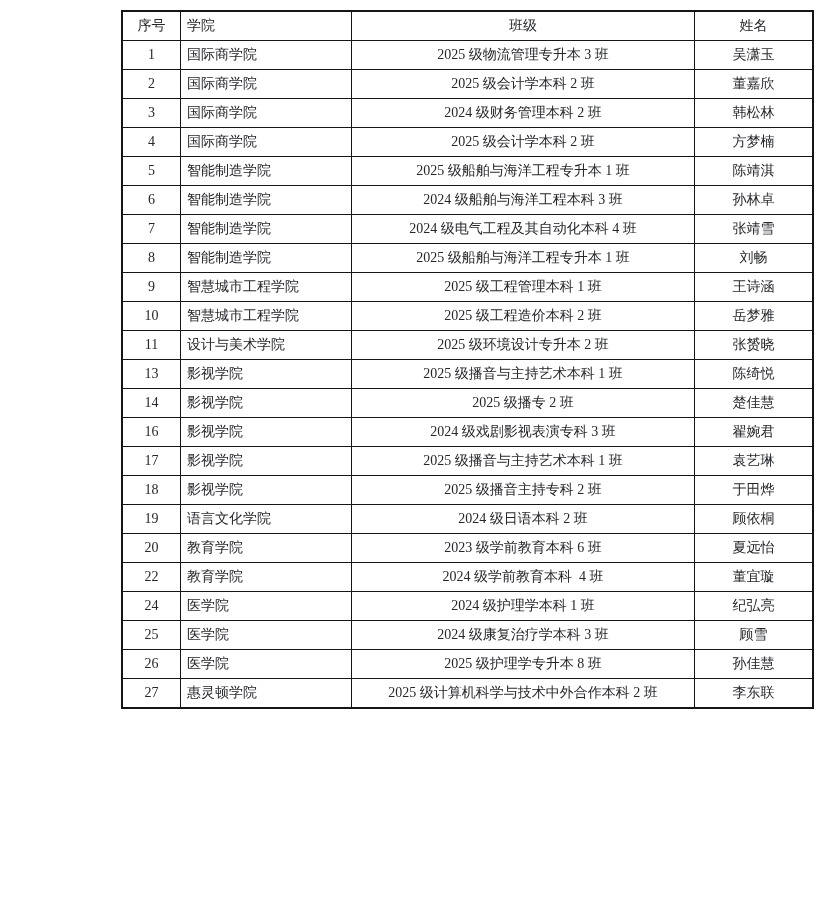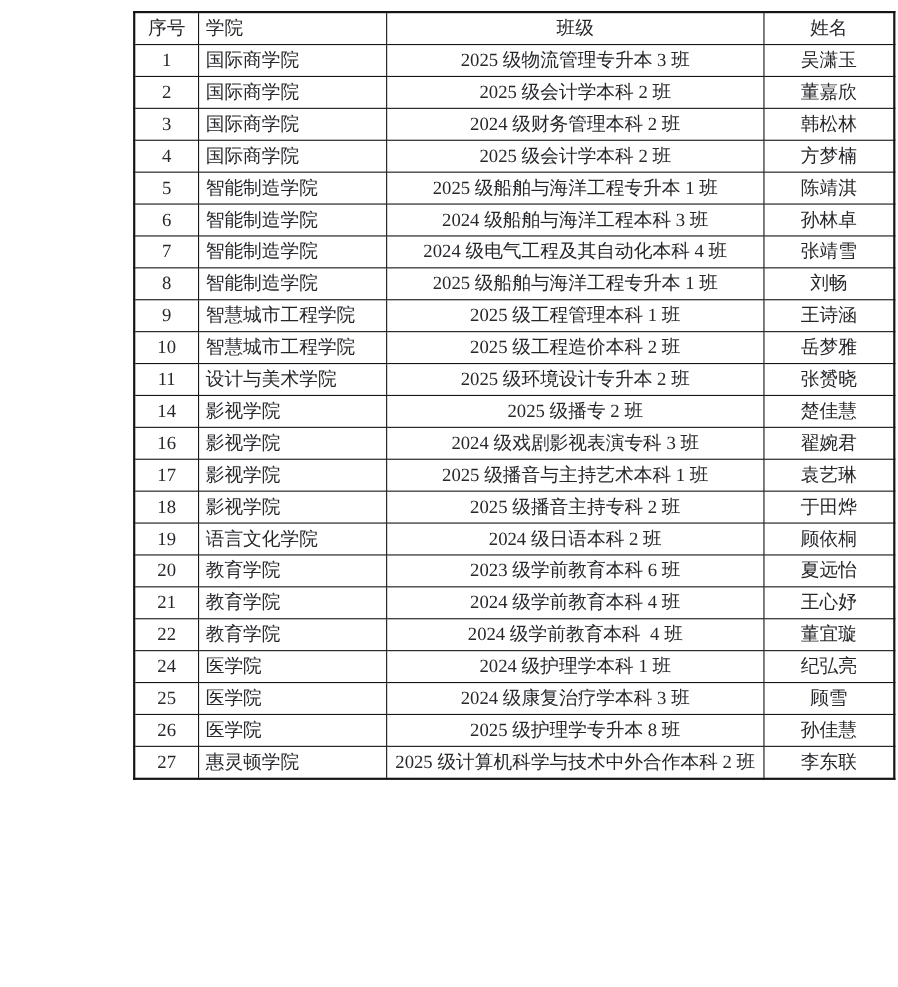--- a/index.html
+++ b/index.html
@@ -30,7 +30,7 @@
     border-collapse: collapse;
     table-layout: fixed;
     color: #26272b;
-    font-size: 17px;
+    font-size: 14px;
     border: 2px solid #151515;
   }
   table.roster th,

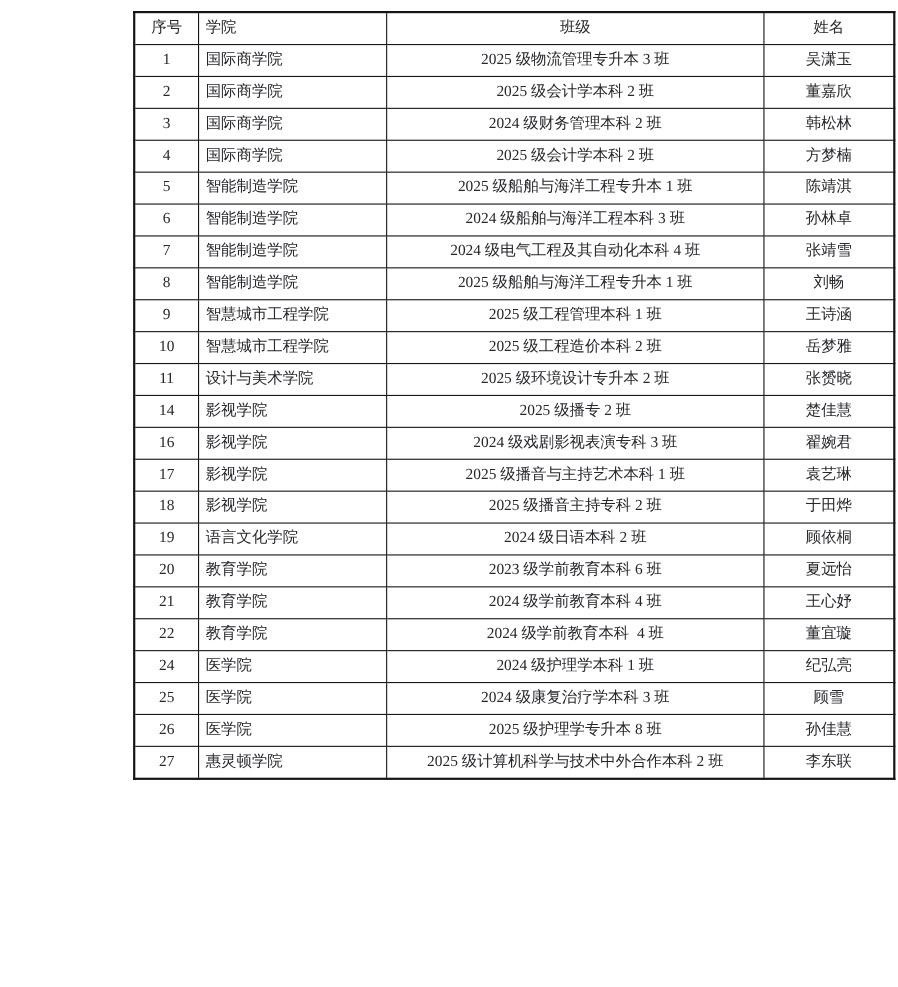--- a/index.html
+++ b/index.html
@@ -132,6 +132,12 @@
           <td class="c-name">张赟晓</td>
         </tr>
         <tr>
+          <td class="c-idx">13</td>
+          <td class="c-college">影视学院</td>
+          <td class="c-class">2025 级播音与主持艺术本科 1 班</td>
+          <td class="c-name">陈绮悦</td>
+        </tr>
+        <tr>
           <td class="c-idx">14</td>
           <td class="c-college">影视学院</td>
           <td class="c-class">2025 级播专 2 班</td>

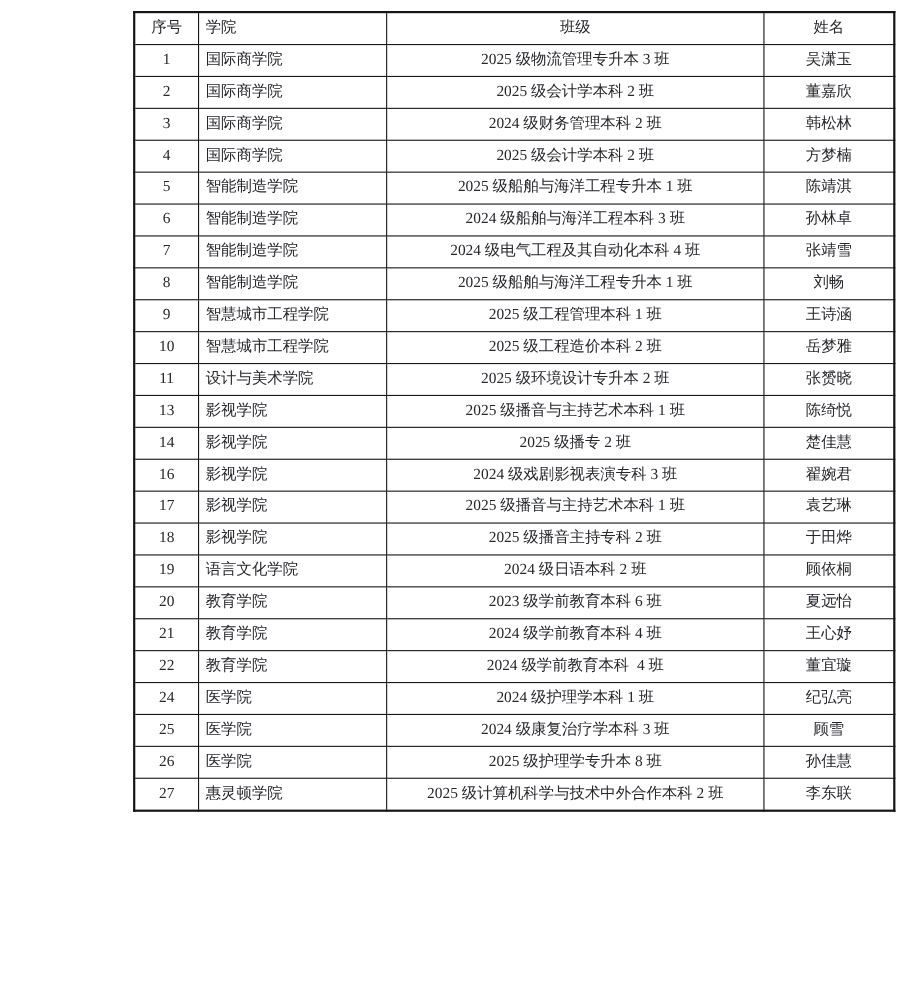--- a/index.html
+++ b/index.html
@@ -174,12 +174,6 @@
           <td class="c-name">夏远怡</td>
         </tr>
         <tr>
-          <td class="c-idx">21</td>
-          <td class="c-college">教育学院</td>
-          <td class="c-class">2024 级学前教育本科 4 班</td>
-          <td class="c-name">王心妤</td>
-        </tr>
-        <tr>
           <td class="c-idx">22</td>
           <td class="c-college">教育学院</td>
           <td class="c-class">2024 级学前教育本科  4 班</td>

